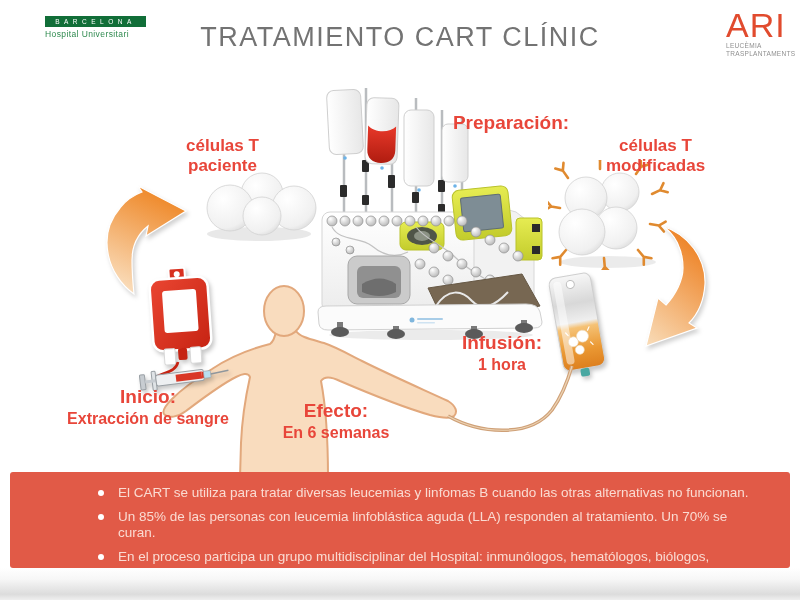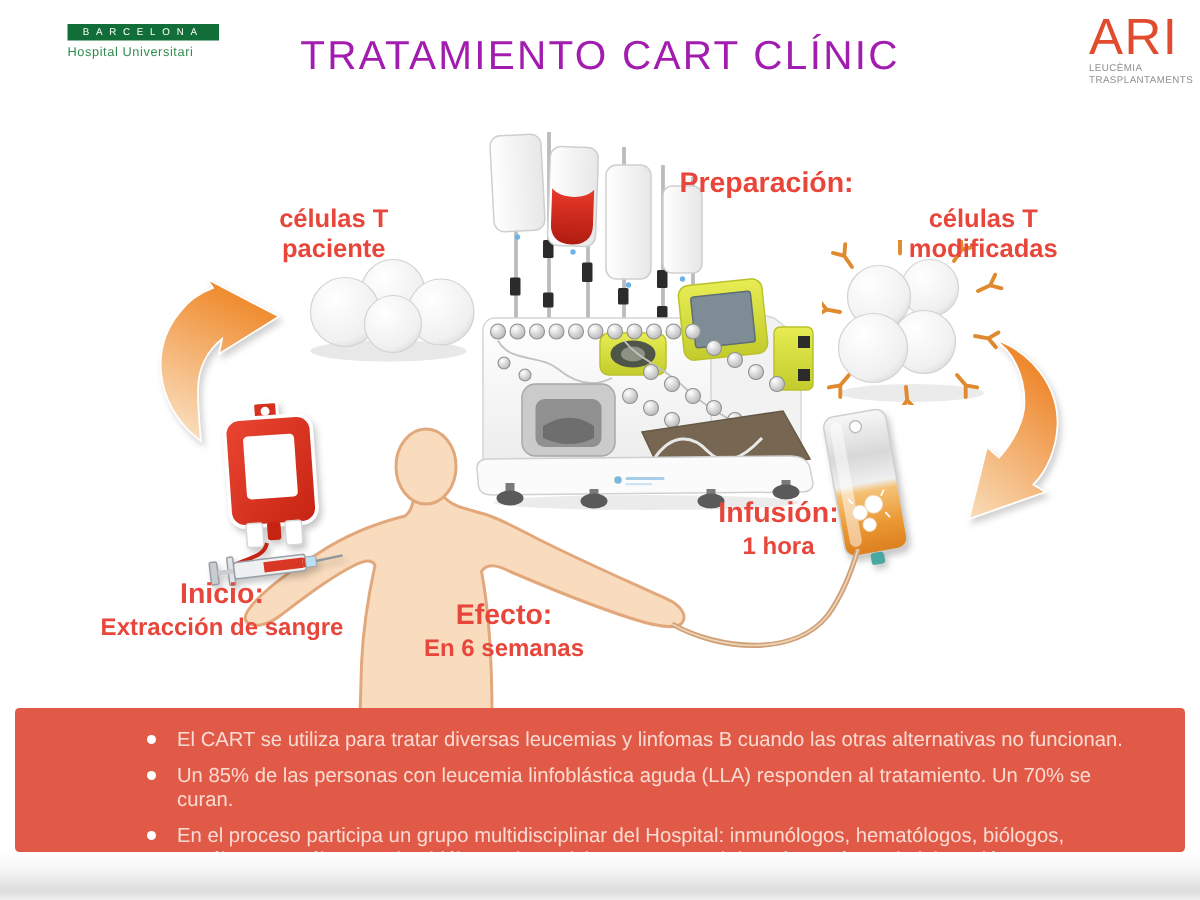--- a/index.html
+++ b/index.html
@@ -14,7 +14,7 @@
               font-size:6.5px;letter-spacing:4.5px;text-align:center;line-height:11px;}
   .clinic-sub{margin-top:2px;font-size:8.5px;color:#2f8a4f;letter-spacing:0.4px;}
   .page-title{left:0;right:0;top:22px;text-align:center;font-size:27px;font-weight:400;
-              letter-spacing:1.5px;color:#a21caf;}
+              letter-spacing:1.5px;color:#737373;}
   .ari-logo{left:726px;top:8px;width:70px;}
   .ari-name{font-size:34px;font-weight:400;color:#e14b2e;line-height:1;letter-spacing:1px;}
   .ari-tag{font-size:6.5px;color:#8f8f8f;letter-spacing:0.3px;line-height:1.3;}

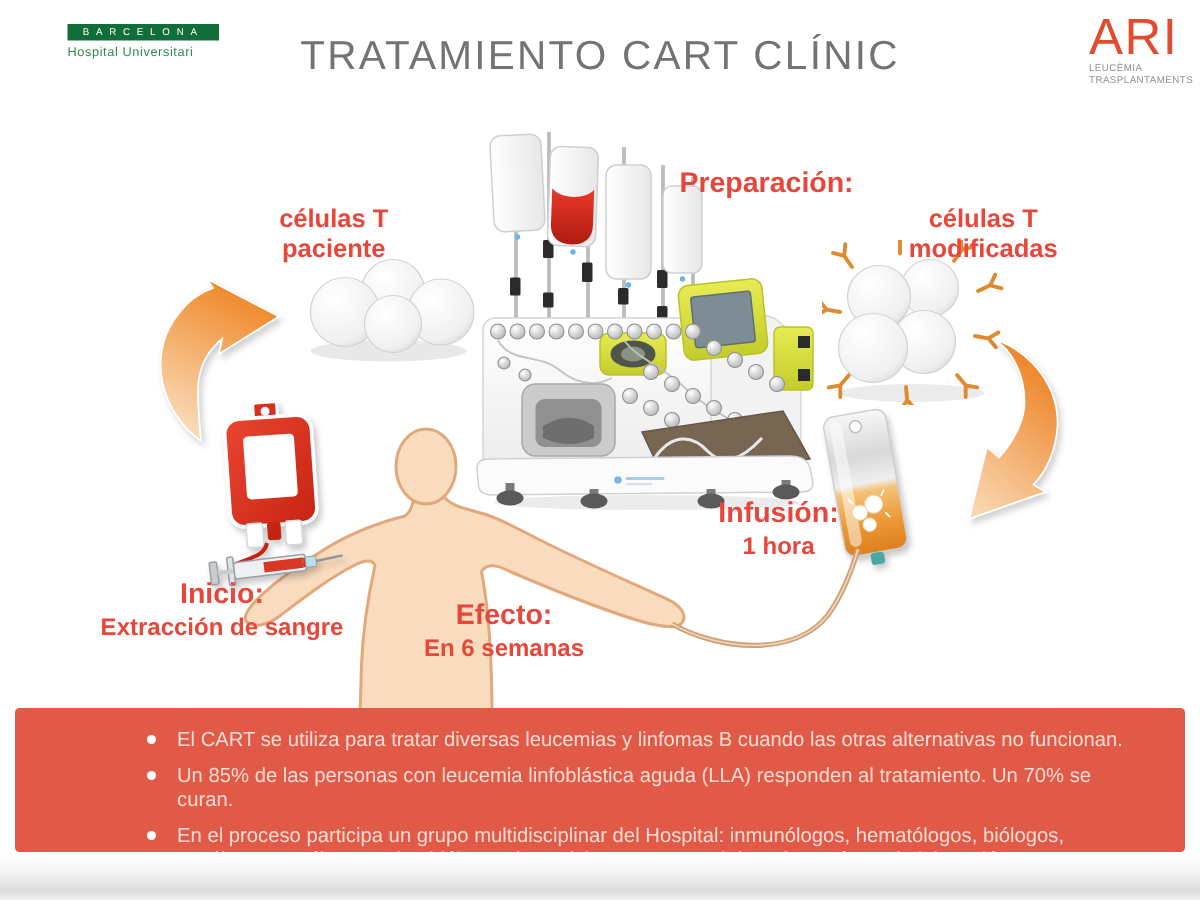--- a/index.html
+++ b/index.html
@@ -28,7 +28,7 @@
   .lbl-prep{left:446px;top:112px;width:130px;}
   .lbl-modified{left:583px;top:136px;width:145px;}
   .lbl-modified .t1,.lbl-modified .t2{font-size:17px;font-weight:bold;}
-  .lbl-infusion{left:457px;top:332px;width:124px;}
+  .lbl-infusion{left:440px;top:332px;width:124px;}
   .lbl-inicio{left:60px;top:386px;width:176px;}
   .lbl-efecto{left:261px;top:400px;width:150px;}
 

